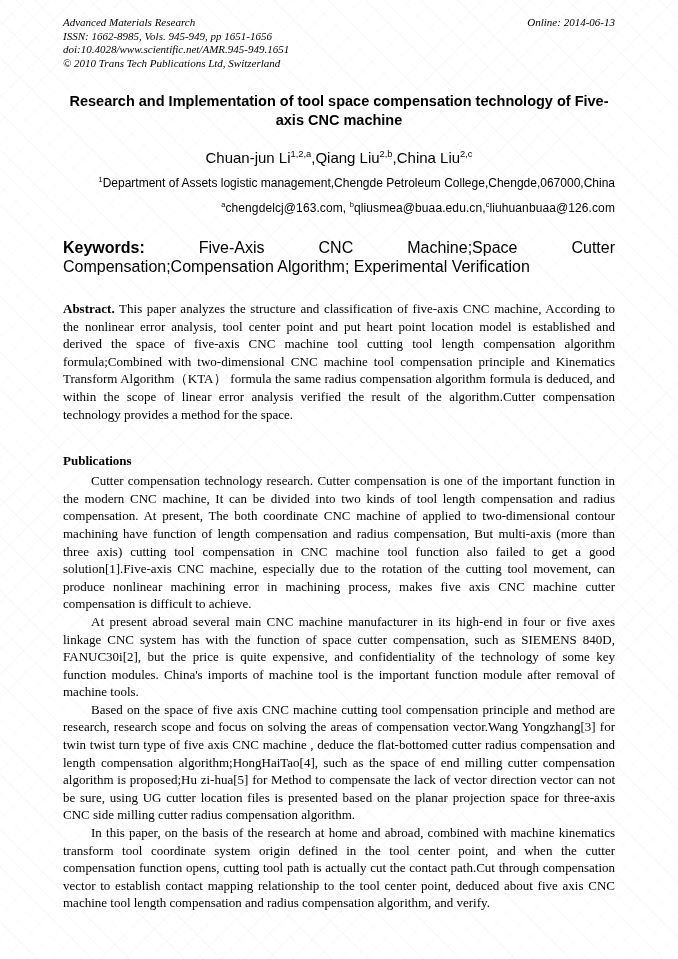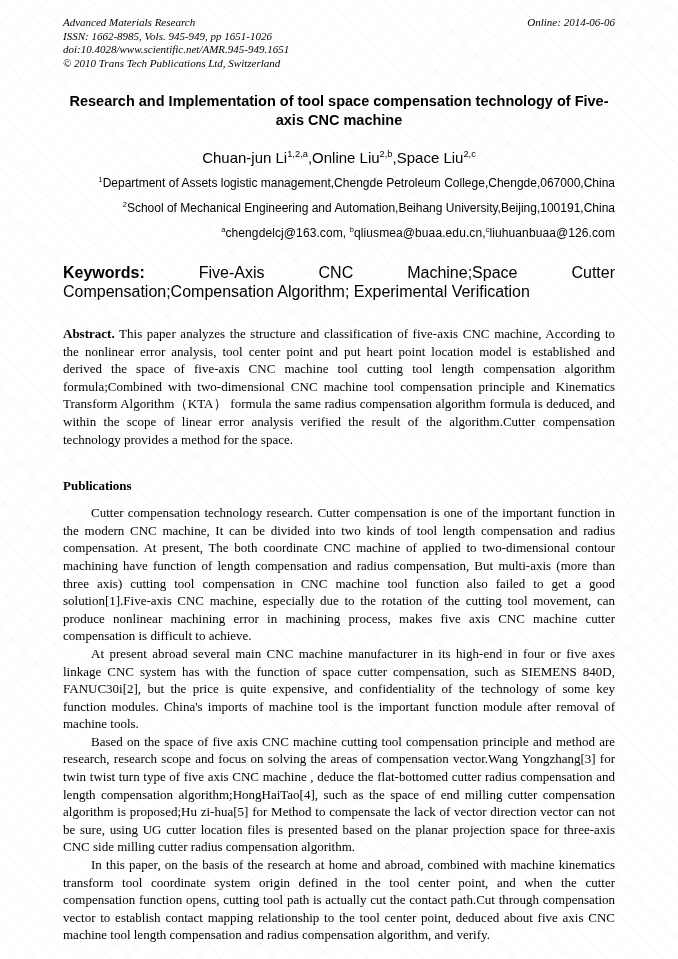--- a/index.html
+++ b/index.html
@@ -101,7 +101,7 @@
       <div>doi:10.4028/www.scientific.net/AMR.945-949.1651</div>
       <div>© 2010 Trans Tech Publications Ltd, Switzerland</div>
     </div>
-    <div class="pub-right">Online: 2014-06-06</div>
+    <div class="pub-right">Online: 2014-06-13</div>
   </header>
 
   <h1 class="paper-title">Research and Implementation of tool space compensation technology of Five-axis CNC machine</h1>

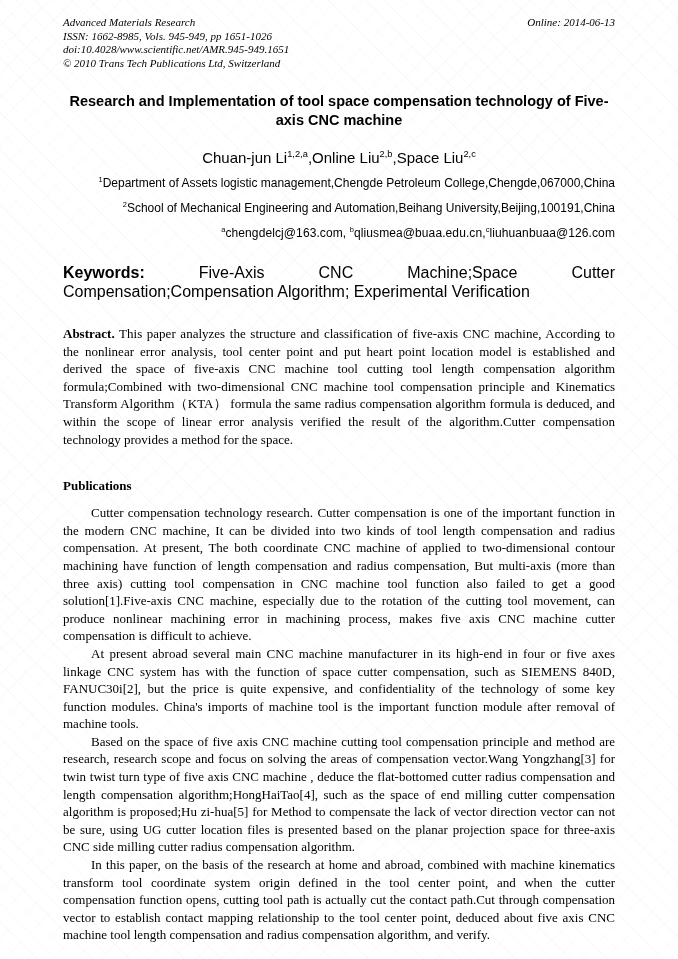--- a/index.html
+++ b/index.html
@@ -97,7 +97,7 @@
   <header class="pub-header">
     <div class="pub-left">
       <div>Advanced Materials Research</div>
-      <div>ISSN: 1662-8985, Vols. 945-949, pp 1651-1026</div>
+      <div>ISSN: 1662-8985, Vols. 945-949, pp 1651-1656</div>
       <div>doi:10.4028/www.scientific.net/AMR.945-949.1651</div>
       <div>© 2010 Trans Tech Publications Ltd, Switzerland</div>
     </div>

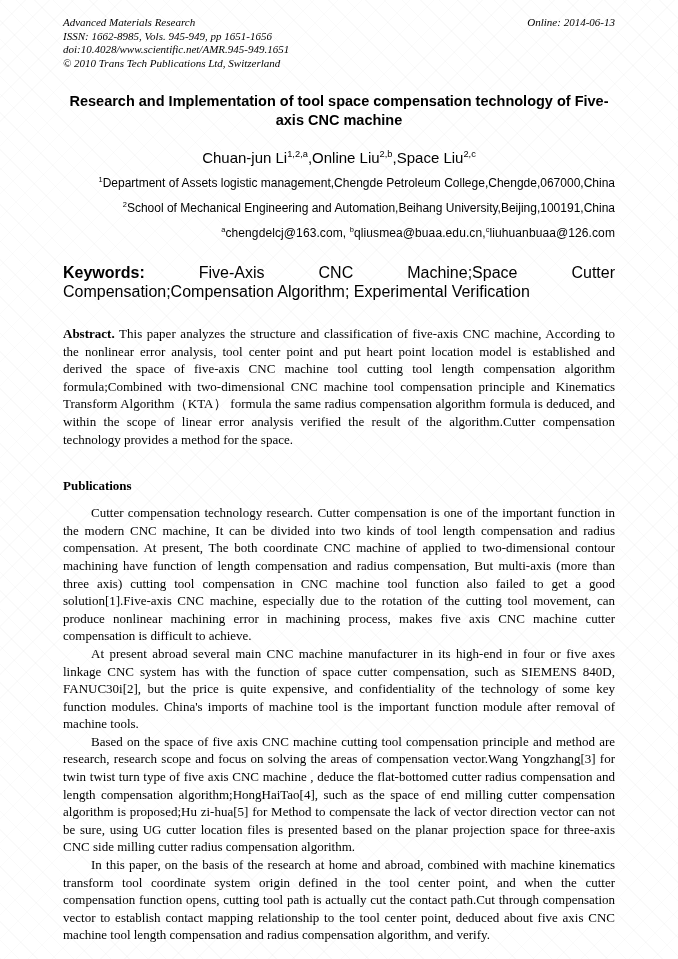--- a/index.html
+++ b/index.html
@@ -106,7 +106,7 @@
 
   <h1 class="paper-title">Research and Implementation of tool space compensation technology of Five-axis CNC machine</h1>
 
-  <div class="authors" id="authors"><span>Chuan-jun Li</span><sup>1,2,a</sup>,<span>Online Liu</span><sup>2,b</sup>,<span>Space Liu</span><sup>2,c</sup></div>
+  <div class="authors" id="authors"><span>Chuan-jun Li</span><sup>1,2,a</sup>,<span>Qiang Liu</span><sup>2,b</sup>,<span>Space Liu</span><sup>2,c</sup></div>
 
   <div id="affiliations">
       <div class="affil-line"><sup>1</sup>Department of Assets logistic management,Chengde Petroleum College,Chengde,067000,China</div>

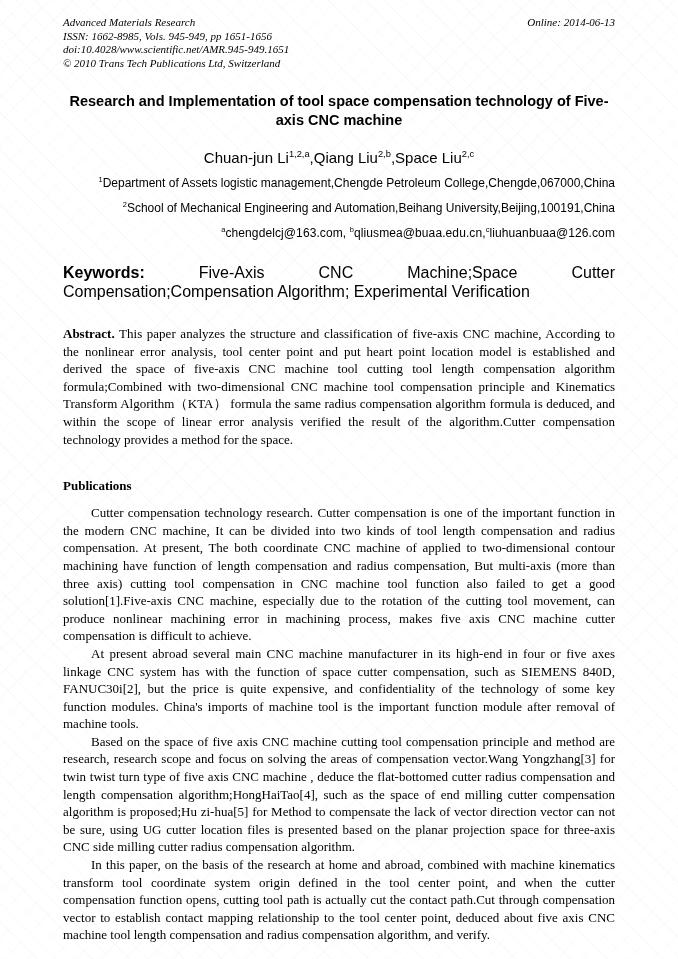--- a/index.html
+++ b/index.html
@@ -106,7 +106,7 @@
 
   <h1 class="paper-title">Research and Implementation of tool space compensation technology of Five-axis CNC machine</h1>
 
-  <div class="authors" id="authors"><span>Chuan-jun Li</span><sup>1,2,a</sup>,<span>Qiang Liu</span><sup>2,b</sup>,<span>Space Liu</span><sup>2,c</sup></div>
+  <div class="authors" id="authors"><span>Chuan-jun Li</span><sup>1,2,a</sup>,<span>Qiang Liu</span><sup>2,b</sup>,<span>China Liu</span><sup>2,c</sup></div>
 
   <div id="affiliations">
       <div class="affil-line"><sup>1</sup>Department of Assets logistic management,Chengde Petroleum College,Chengde,067000,China</div>

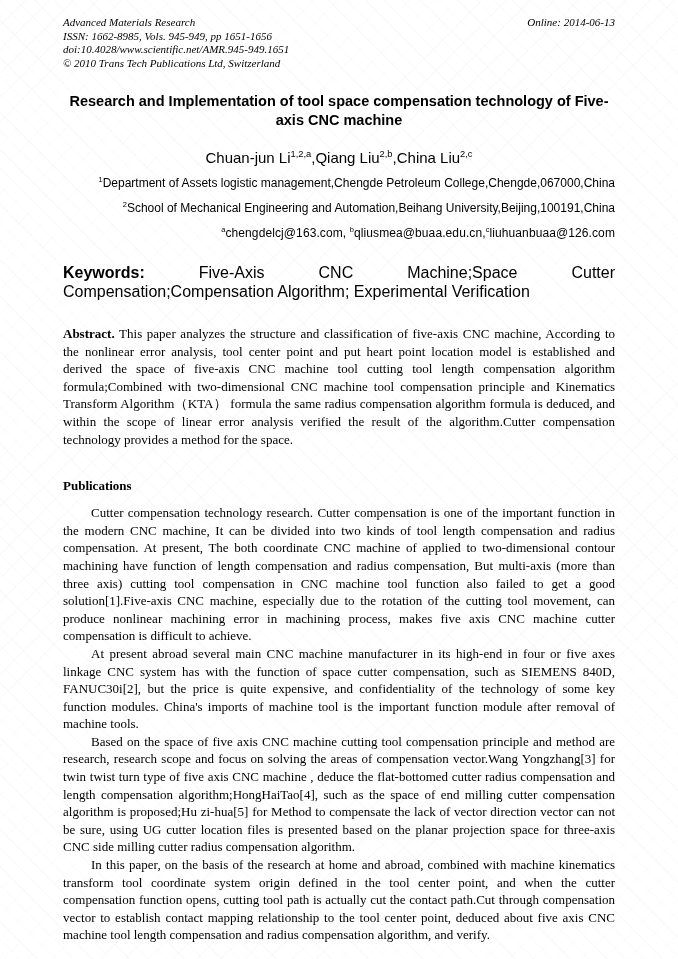--- a/index.html
+++ b/index.html
@@ -110,7 +110,6 @@
 
   <div id="affiliations">
       <div class="affil-line"><sup>1</sup>Department of Assets logistic management,Chengde Petroleum College,Chengde,067000,China</div>
-      <div class="affil-line"><sup>2</sup>School of Mechanical Engineering and Automation,Beihang University,Beijing,100191,China</div>
     </div>
 
   <div class="email-line" id="emails"><sup>a</sup>chengdelcj@163.com, <sup>b</sup>qliusmea@buaa.edu.cn,<sup>c</sup>liuhuanbuaa@126.com</div>

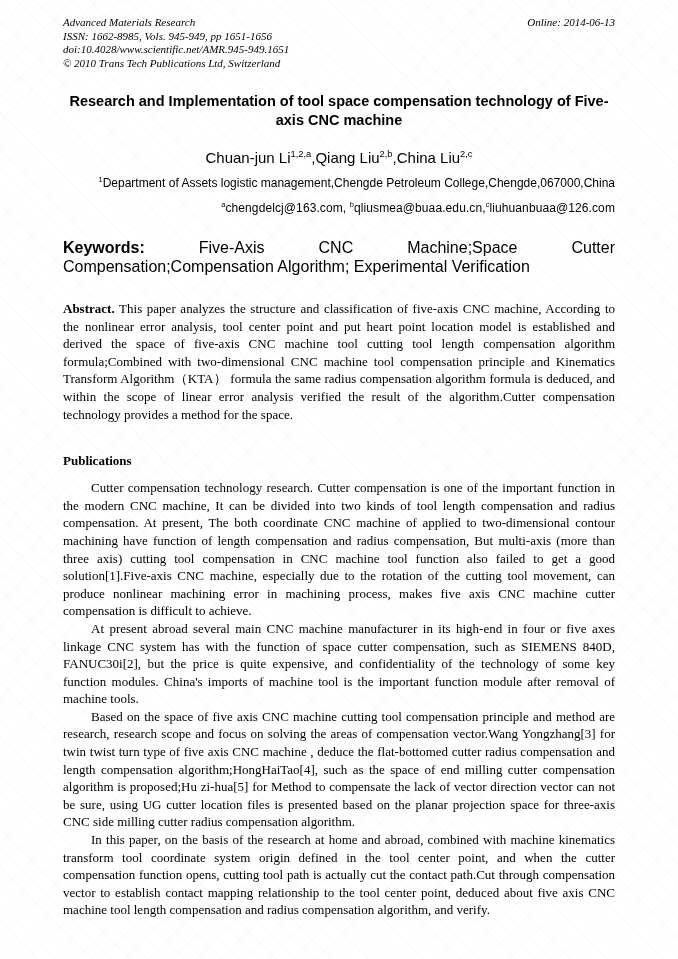--- a/index.html
+++ b/index.html
@@ -86,7 +86,7 @@
     font-weight: bold;
     margin: 30px 0 0 0;
   }
-  .intro-paras { margin-top: 10px; }
+  .intro-paras { margin-top: 3px; }
   .body-para { text-indent: 28px; }
 </style>
 </head>

